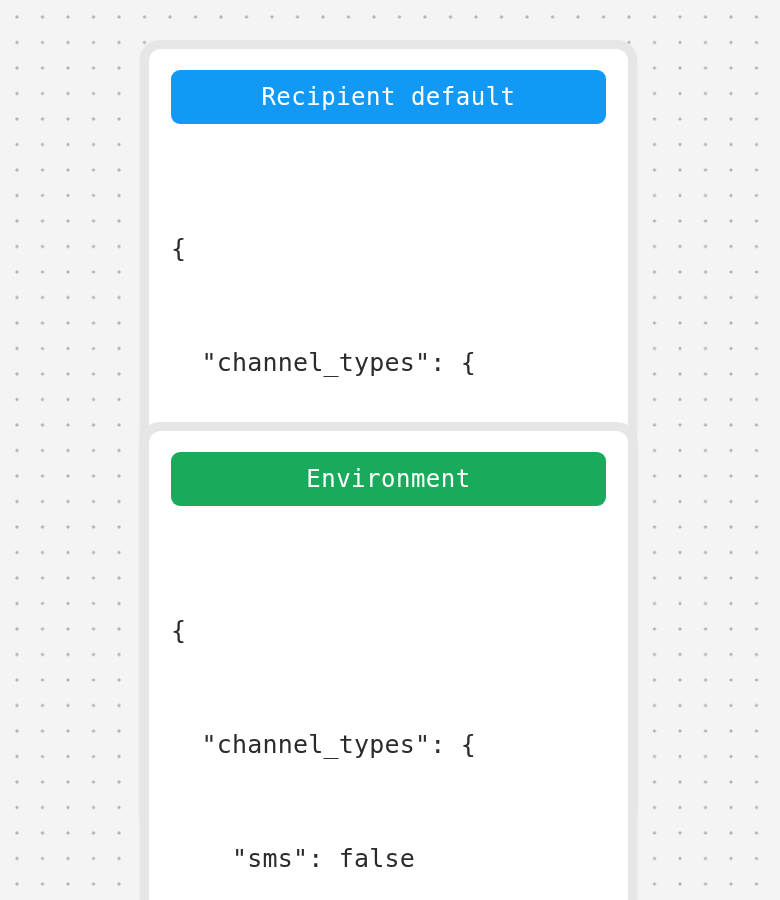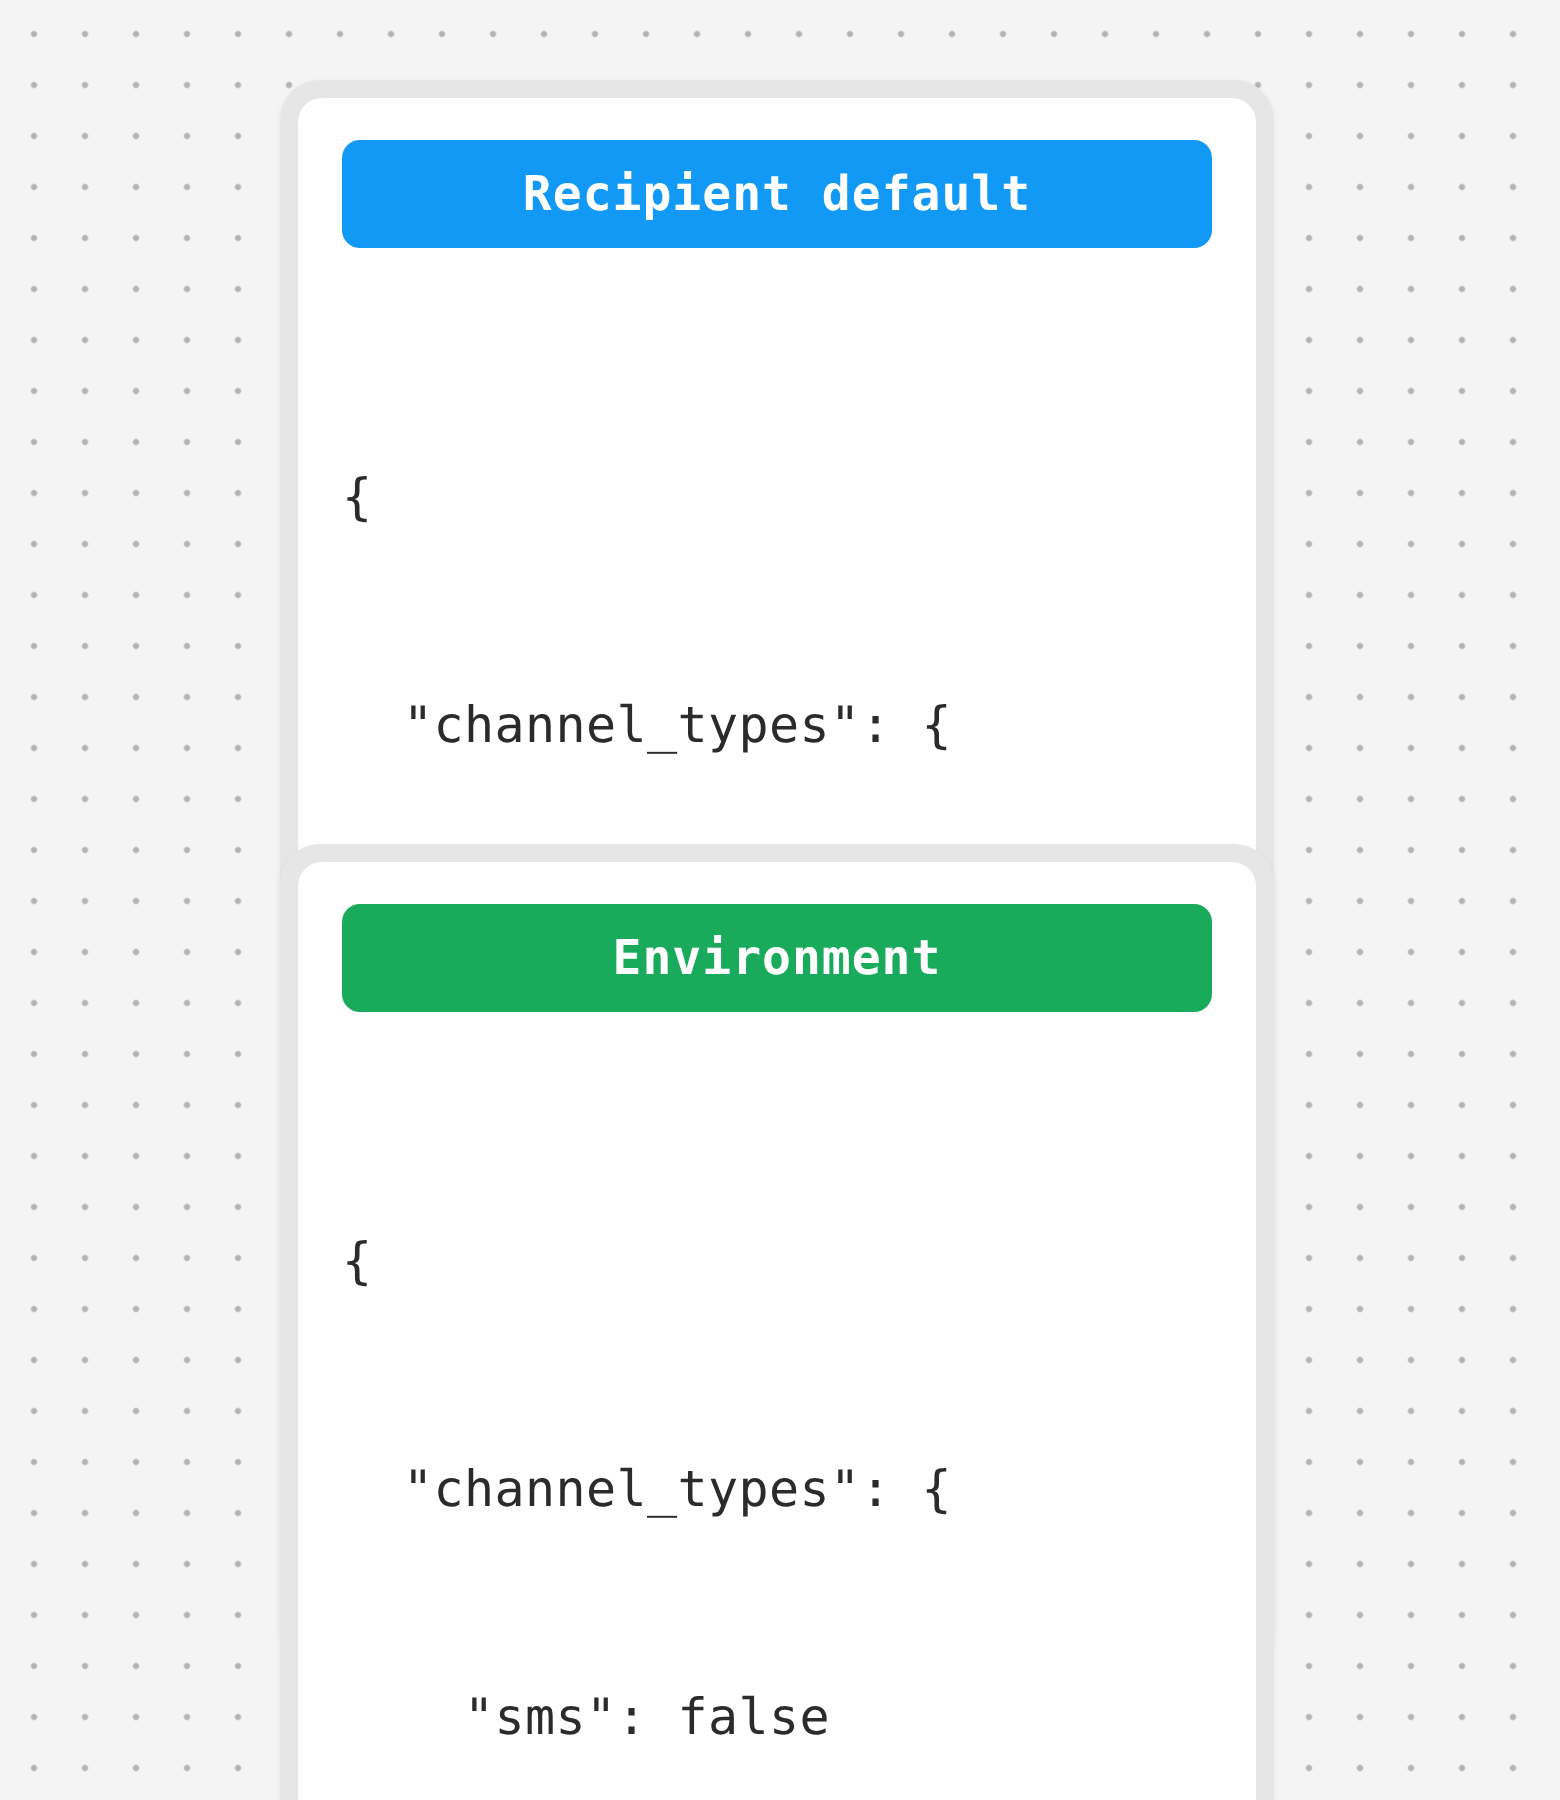--- a/index.html
+++ b/index.html
@@ -52,7 +52,6 @@
     font-size: 24px;
     letter-spacing: 0.5px;
     white-space: pre;
-    font-weight: bold;
   }
 
   .code-block {

